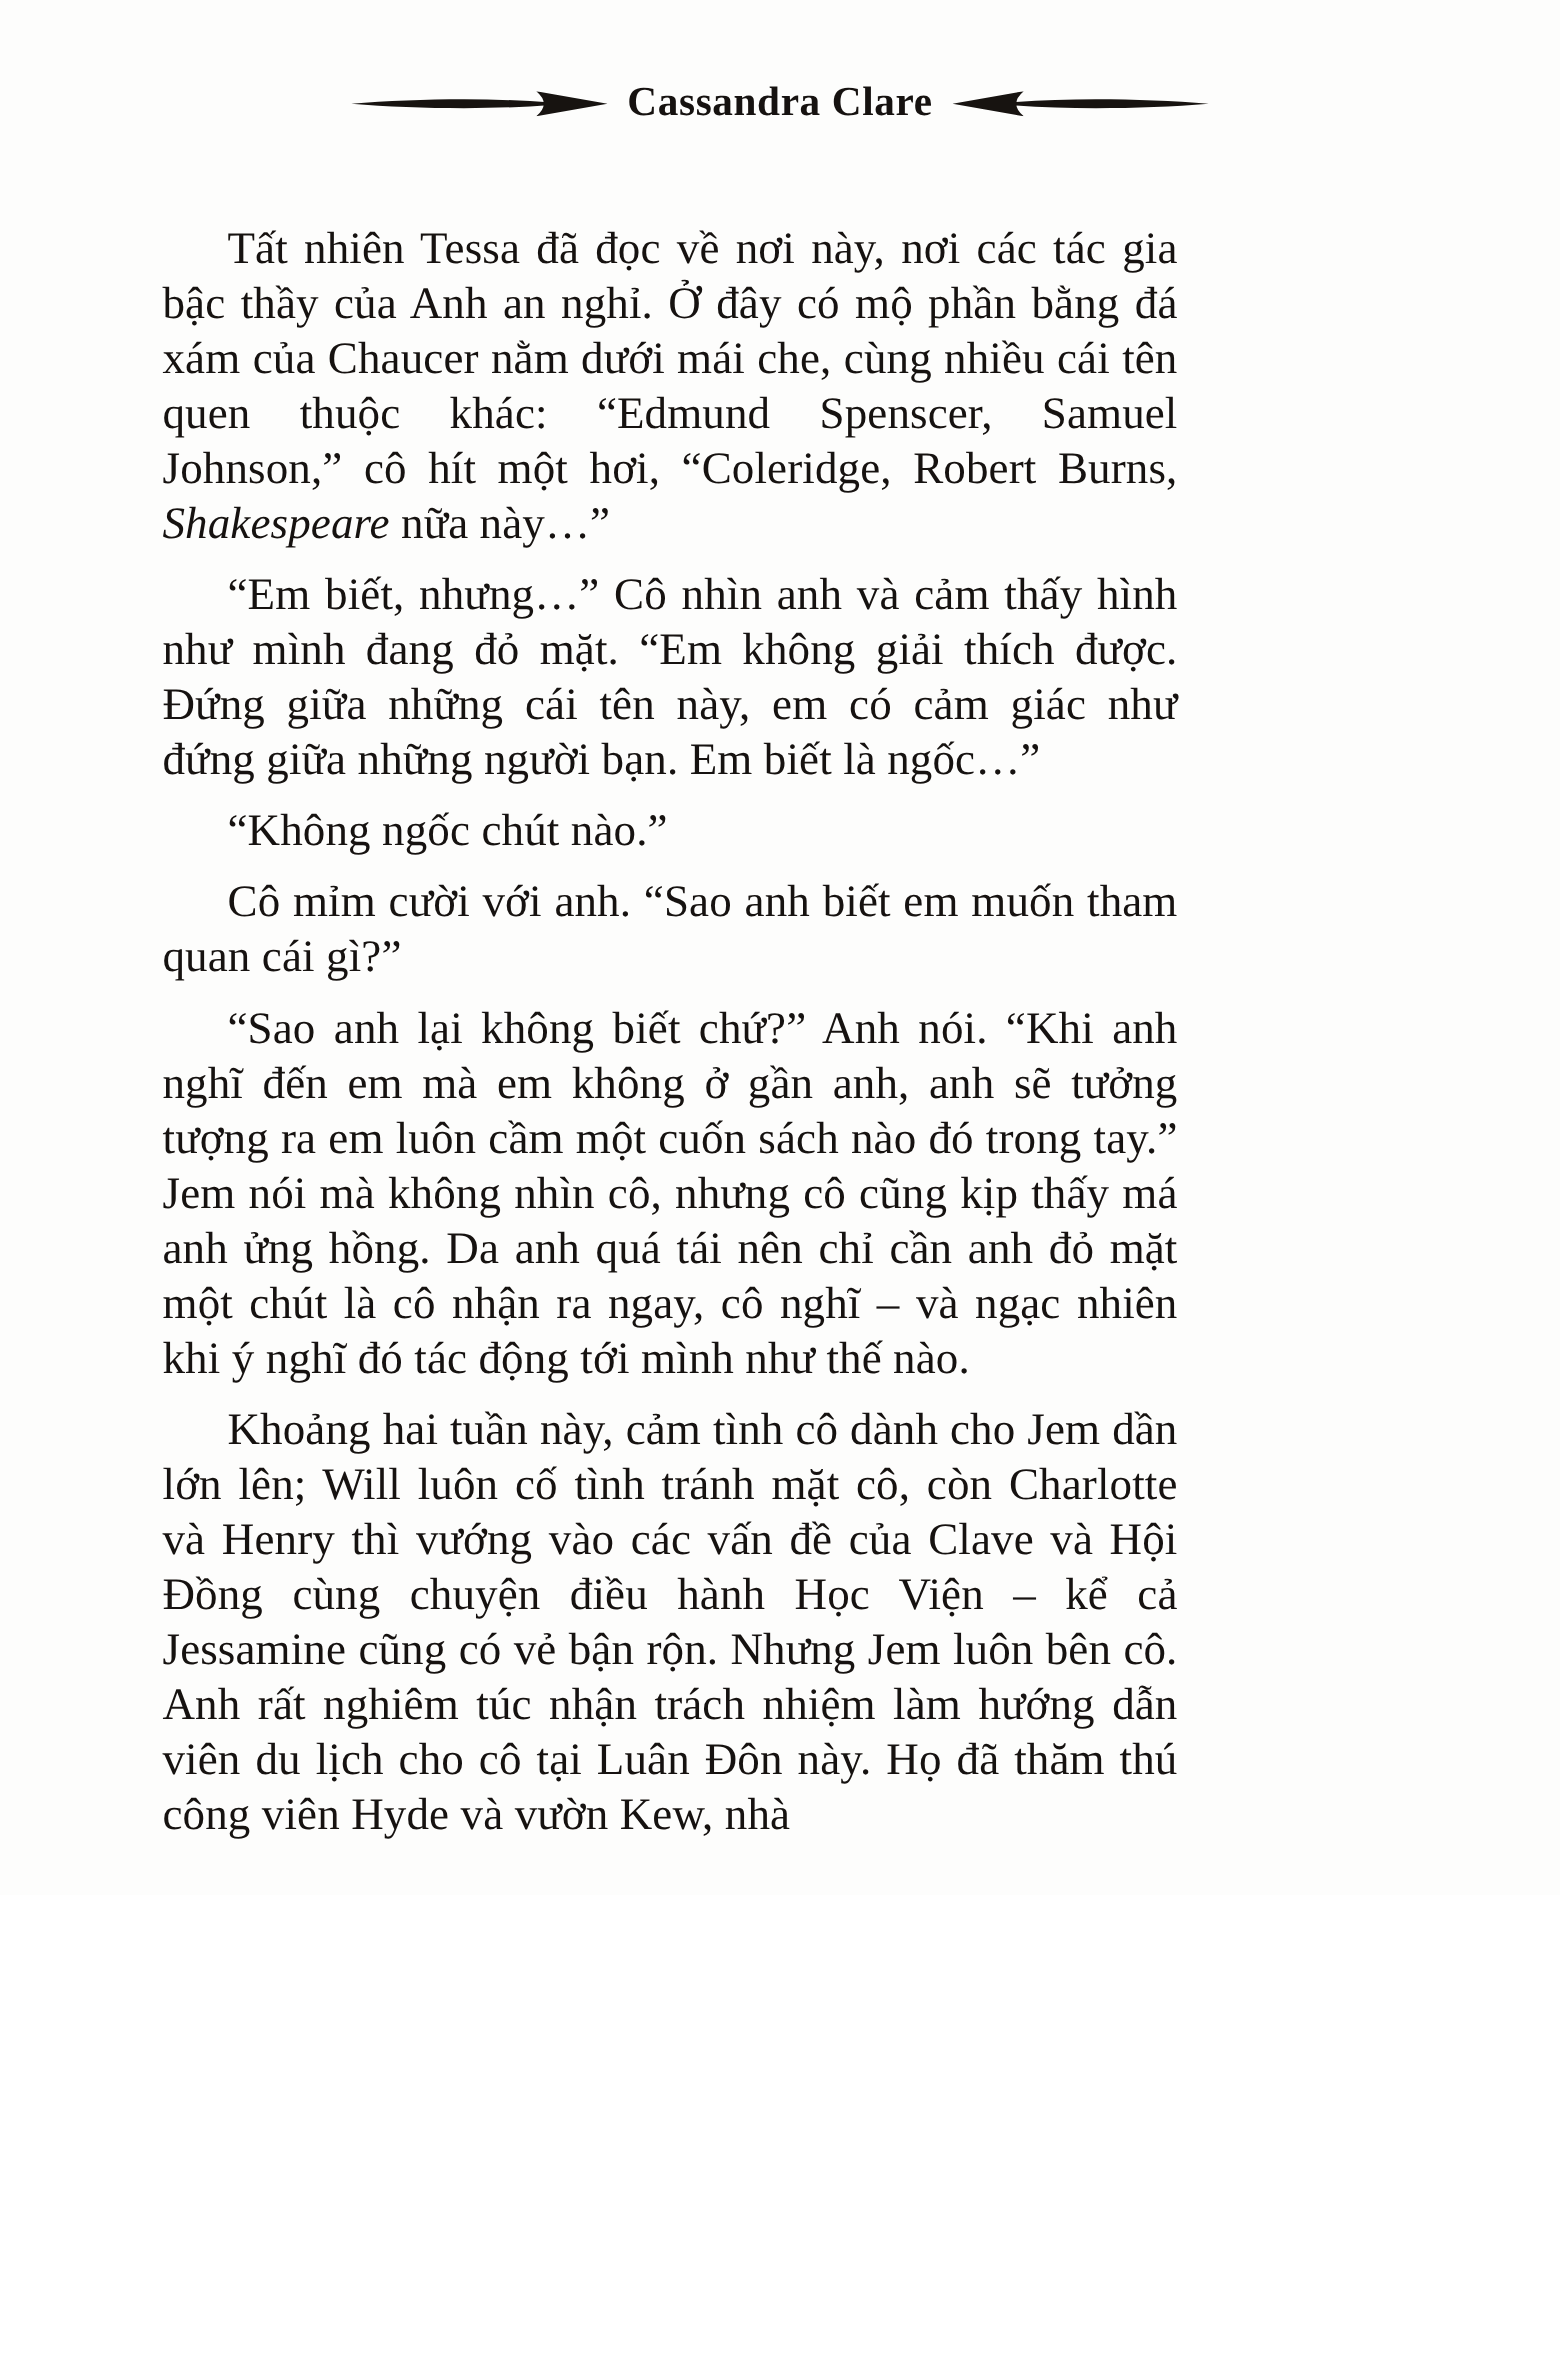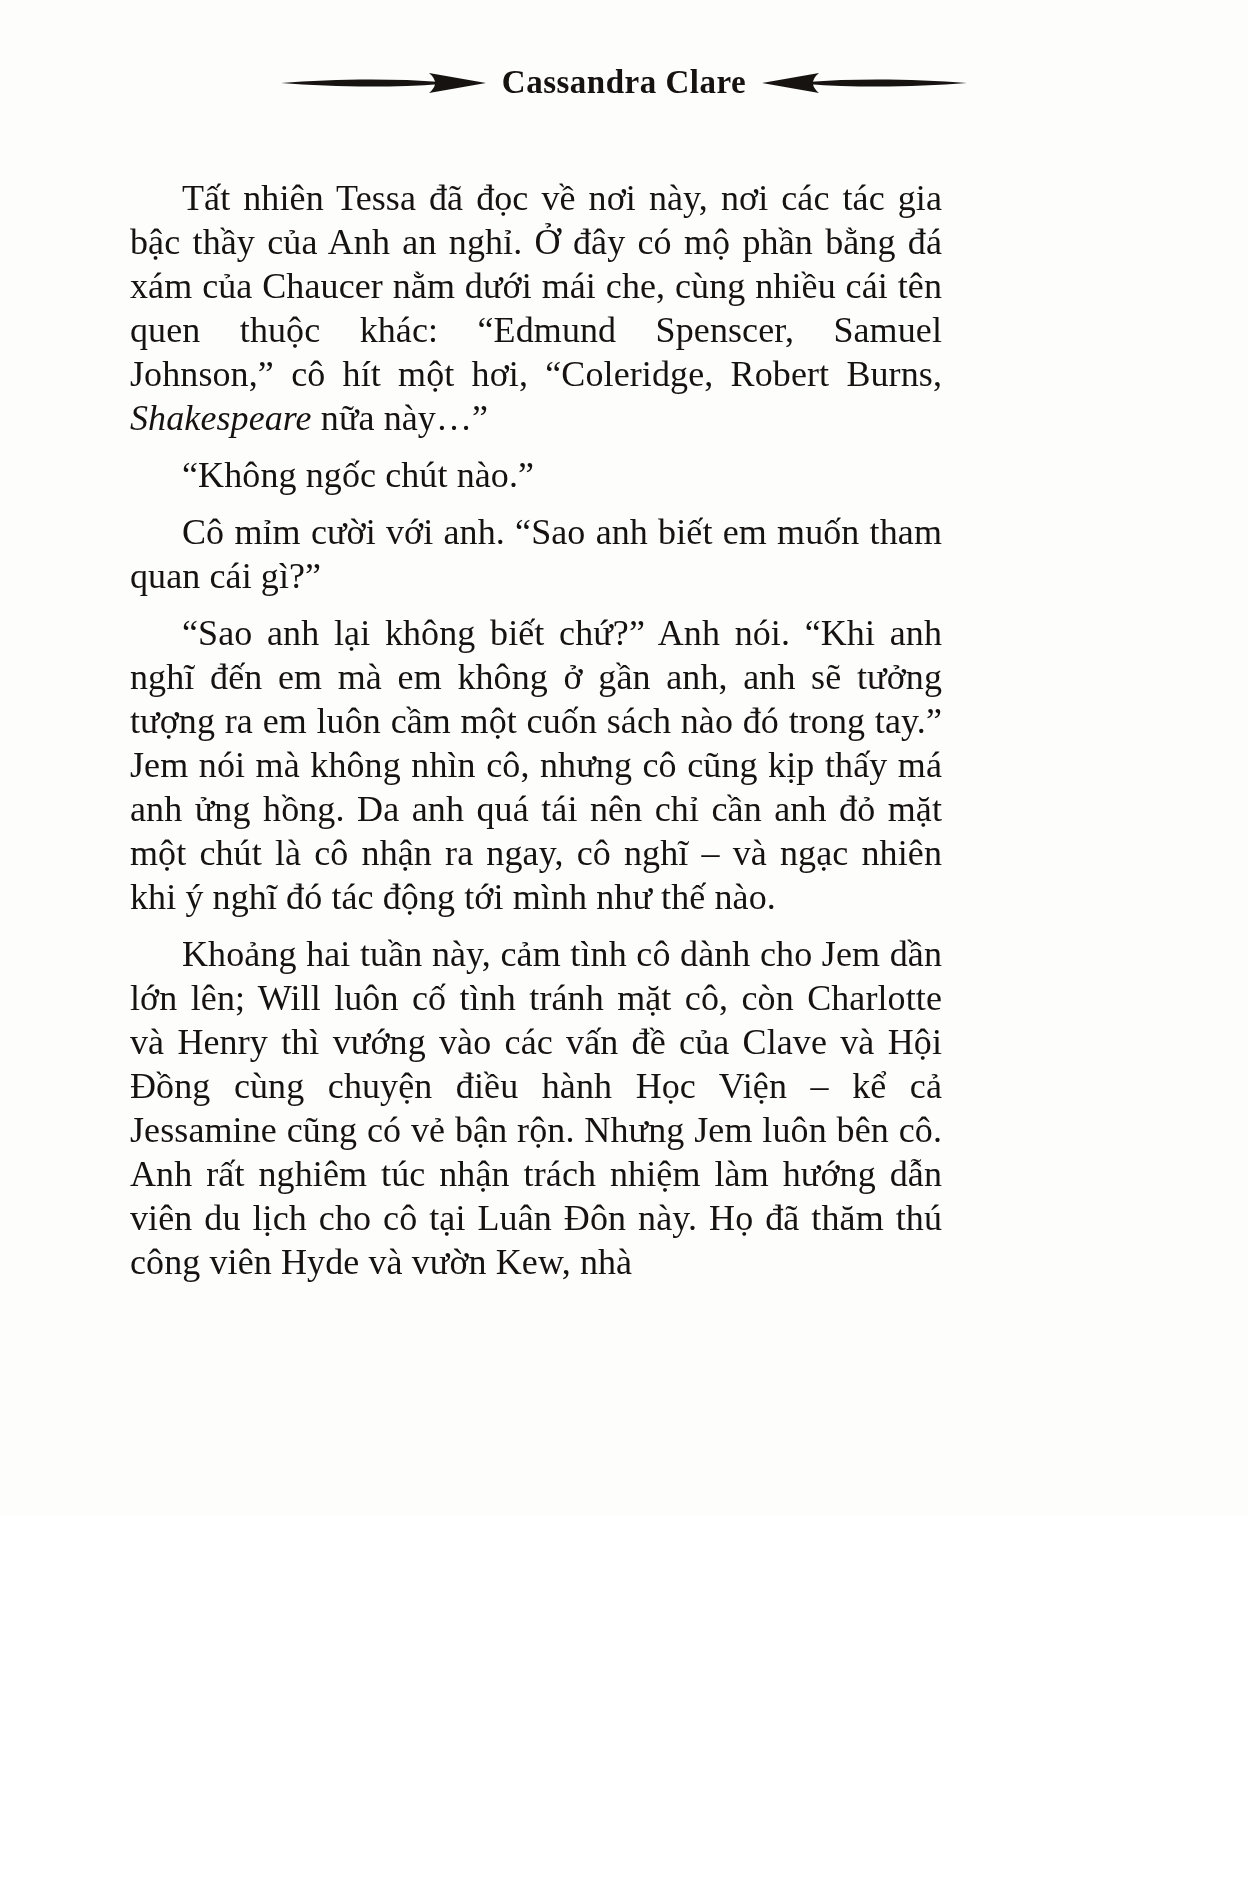--- a/index.html
+++ b/index.html
@@ -115,6 +115,7 @@
 
   <div class="body-text">
     <p><span>Tất nhiên Tessa đã đọc về nơi này, nơi các tác gia bậc thầy của Anh an nghỉ. Ở đây có mộ phần bằng đá xám của Chaucer nằm dưới mái che, cùng nhiều cái tên quen thuộc khác: “Edmund Spenscer, Samuel Johnson,” cô hít một hơi, “Coleridge, Robert Burns, </span><em>Shakespeare</em><span> nữa này…”</span></p>
+    <p>“Em biết, nhưng…” Cô nhìn anh và cảm thấy hình như mình đang đỏ mặt. “Em không giải thích được. Đứng giữa những cái tên này, em có cảm giác như đứng giữa những người bạn. Em biết là ngốc…”</p>
     <p>“Không ngốc chút nào.”</p>
     <p>Cô mỉm cười với anh. “Sao anh biết em muốn tham quan cái gì?”</p>
     <p>“Sao anh lại không biết chứ?” Anh nói. “Khi anh nghĩ đến em mà em không ở gần anh, anh sẽ tưởng tượng ra em luôn cầm một cuốn sách nào đó trong tay.” Jem nói mà không nhìn cô, nhưng cô cũng kịp thấy má anh ửng hồng. Da anh quá tái nên chỉ cần anh đỏ mặt một chút là cô nhận ra ngay, cô nghĩ – và ngạc nhiên khi ý nghĩ đó tác động tới mình như thế nào.</p>

